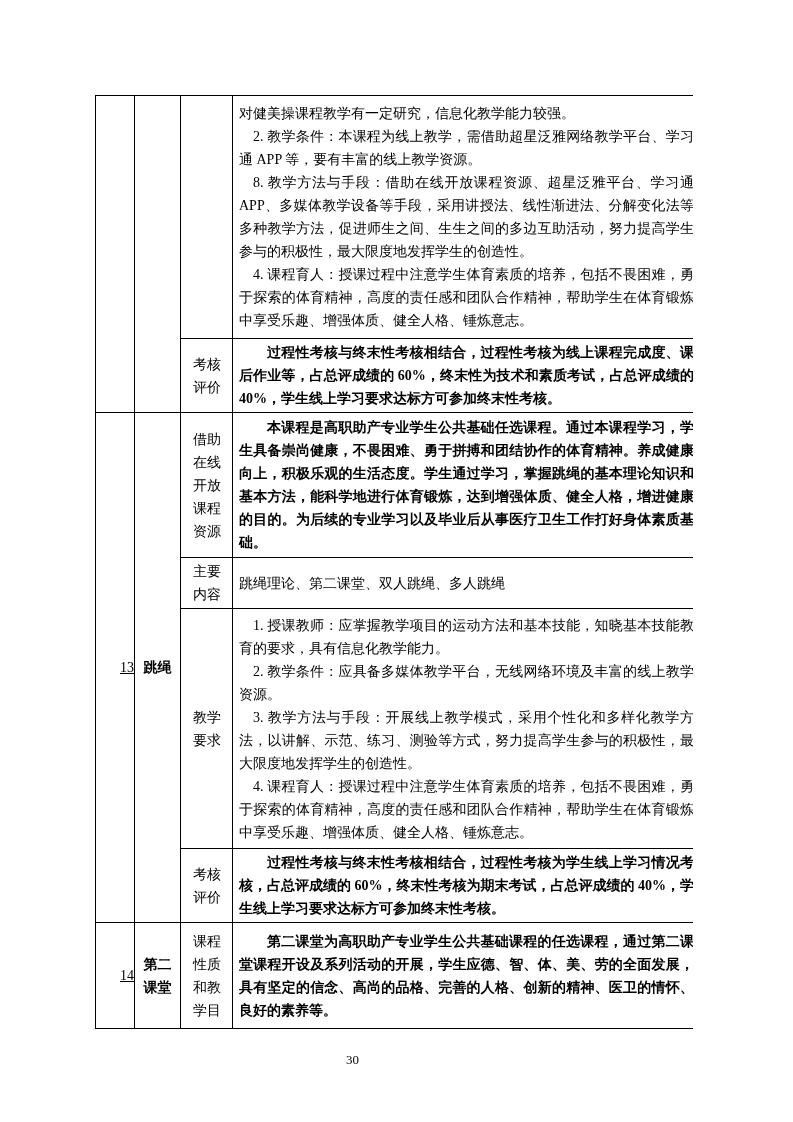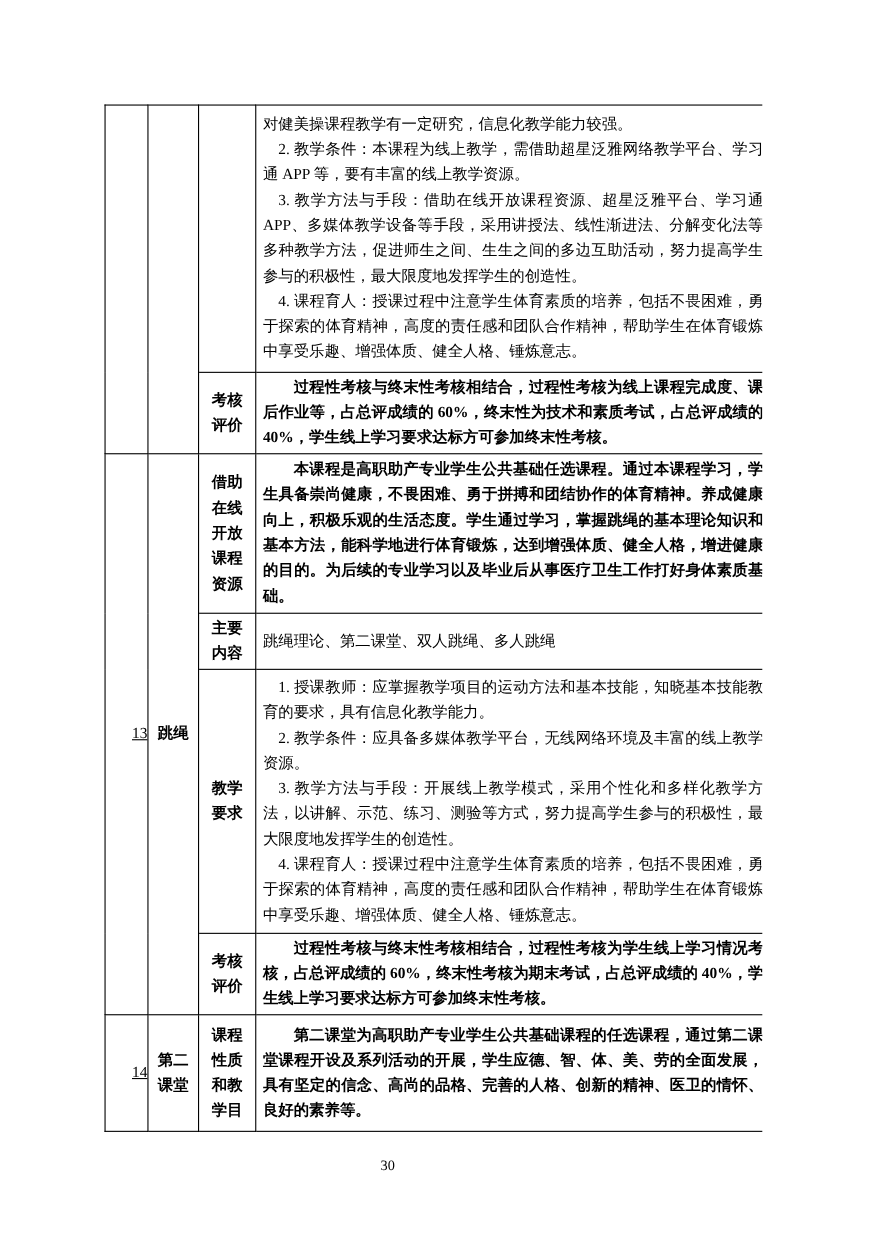--- a/index.html
+++ b/index.html
@@ -104,7 +104,7 @@
         <td class="content-cell">
           <p>对健美操课程教学有一定研究，信息化教学能力较强。</p>
           <p class="ind1">2. 教学条件：本课程为线上教学，需借助超星泛雅网络教学平台、学习通 APP 等，要有丰富的线上教学资源。</p>
-          <p class="ind1">3. 教学方法与手段：借助在线开放课程资源、超星泛雅平台、学习通 APP、多媒体教学设备等手段，采用讲授法、线性渐进法、分解变化法等多种教学方法，促进师生之间、生生之间的多边互助活动，努力提高学生参与的积极性，最大限度地发挥学生的创造性。</p>
+          <p class="ind1">8. 教学方法与手段：借助在线开放课程资源、超星泛雅平台、学习通 APP、多媒体教学设备等手段，采用讲授法、线性渐进法、分解变化法等多种教学方法，促进师生之间、生生之间的多边互助活动，努力提高学生参与的积极性，最大限度地发挥学生的创造性。</p>
           <p class="ind1">4. 课程育人：授课过程中注意学生体育素质的培养，包括不畏困难，勇于探索的体育精神，高度的责任感和团队合作精神，帮助学生在体育锻炼中享受乐趣、增强体质、健全人格、锤炼意志。</p>
         </td>
       </tr>

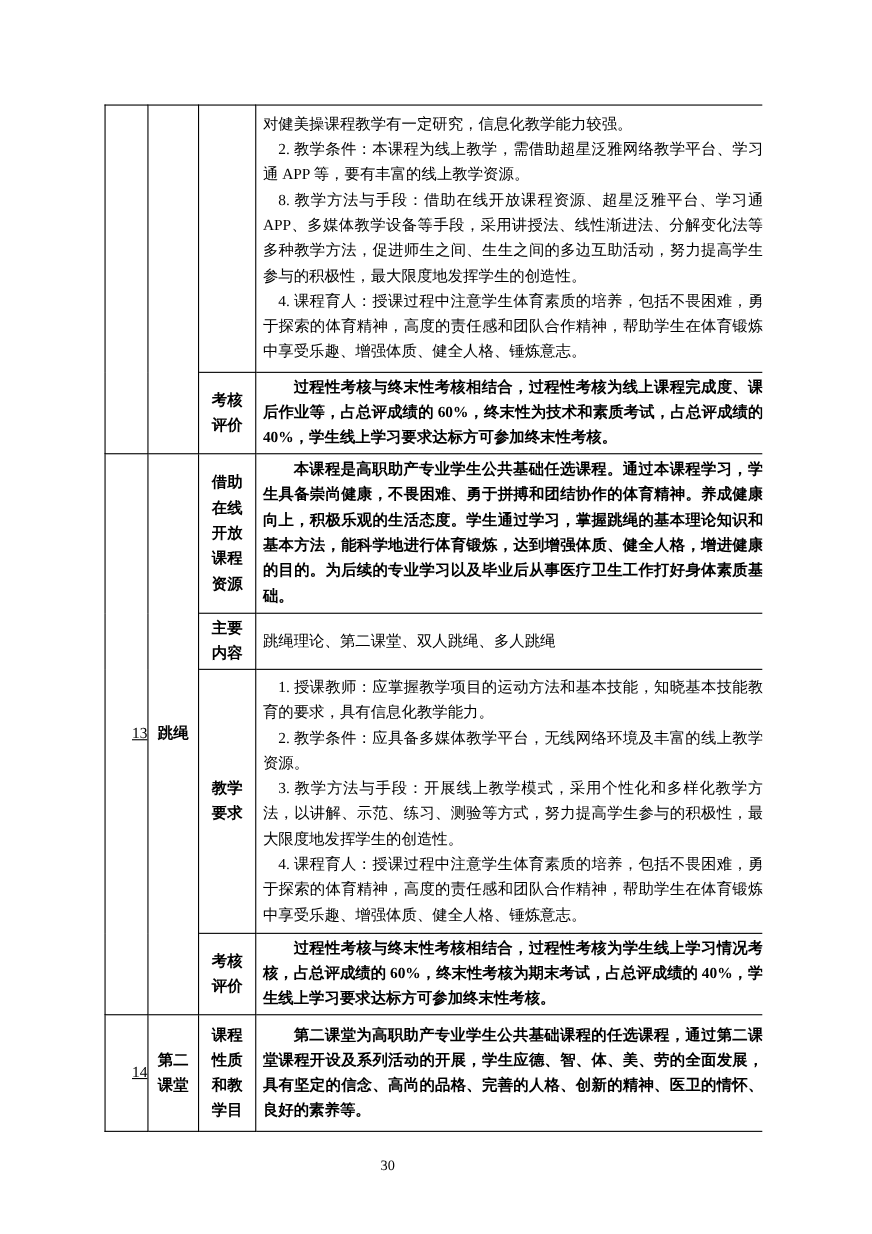--- a/index.html
+++ b/index.html
@@ -48,11 +48,11 @@
     word-break: break-all;
   }
   .sub-cell {
-    font-weight: bold;
+    font-weight: normal;
     font-size: 14px;
     line-height: 23px;
     padding: 2px 11px;
-    text-align: center;
+    text-align: right;
     word-break: break-all;
   }
   .content-cell {

